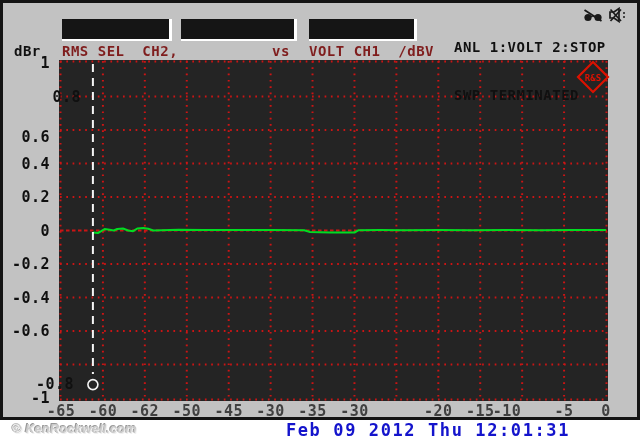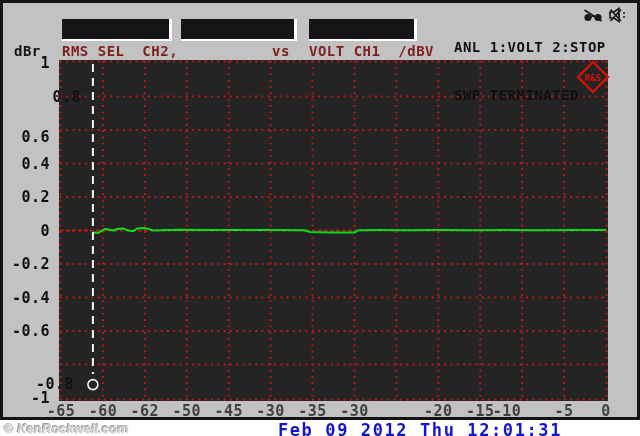--- a/index.html
+++ b/index.html
@@ -41,7 +41,7 @@
     position:absolute;top:402px;width:44px;text-align:center;
     font-size:15px;font-weight:bold;color:#404040;letter-spacing:0.5px;
   }
-  .caption{position:absolute;left:0;bottom:0;width:568px;height:16px;background:#ffffff;}
+  .caption{position:absolute;left:8px;bottom:0;width:568px;height:16px;background:#ffffff;}
   .watermark{
     position:absolute;left:4px;top:1px;
     font-family:"Liberation Sans",sans-serif;font-size:13px;font-weight:bold;font-style:italic;

